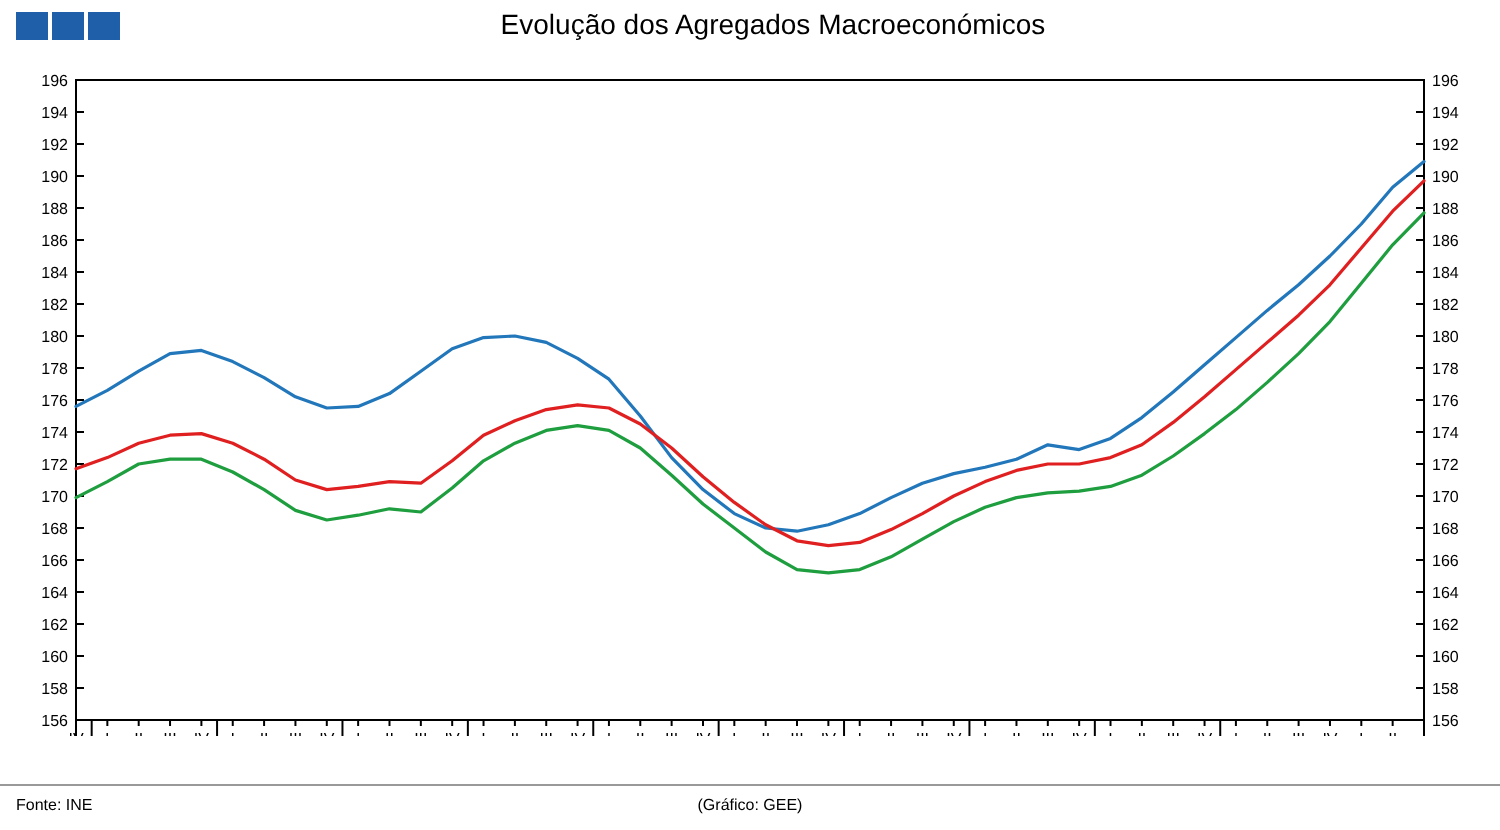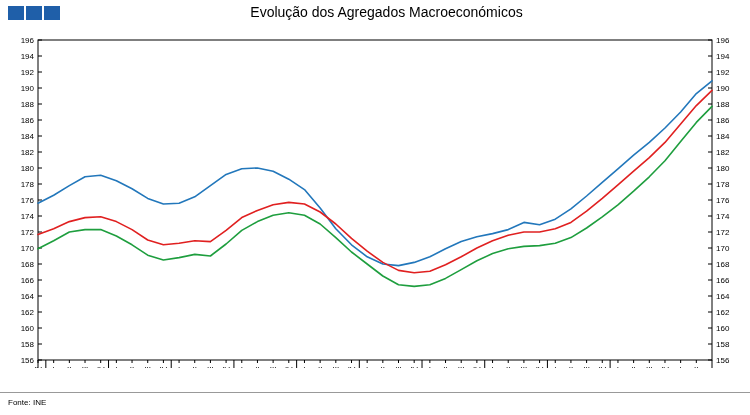--- a/index.html
+++ b/index.html
@@ -340,6 +340,7 @@
 
 <div id="footer">
   <div id="source-note">Fonte: INE</div>
+  <div id="graph-note">(Gráfico: GEE)</div>
 </div>
 
 </body></html>

